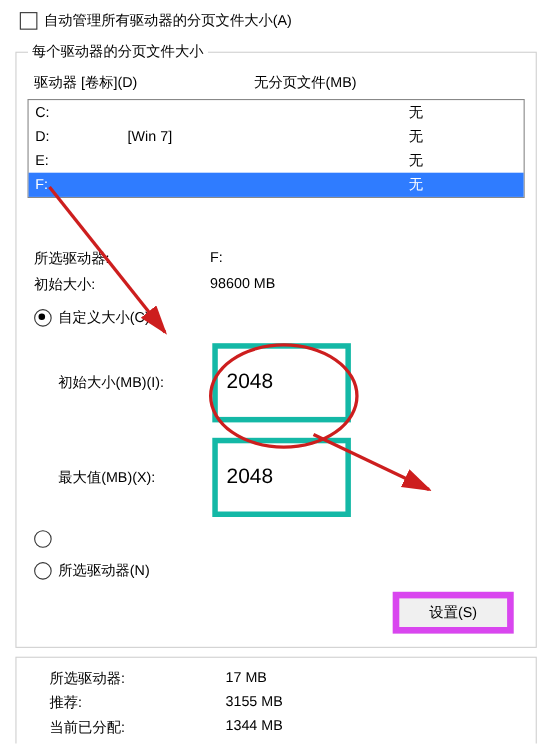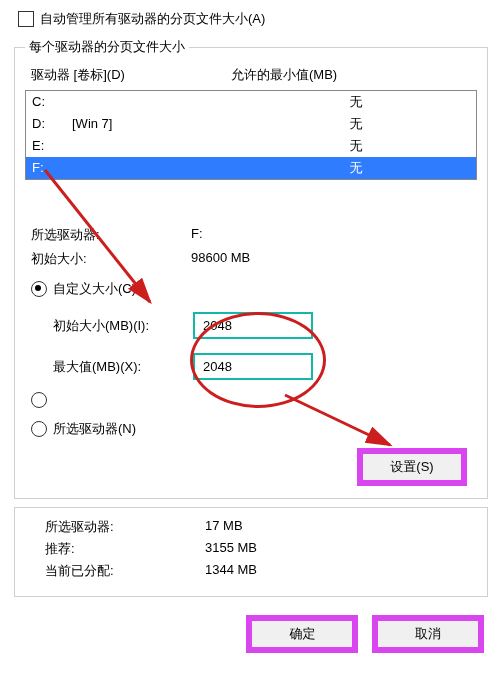--- a/index.html
+++ b/index.html
@@ -144,7 +144,7 @@
 
   <div class="headers">
     <div class="hdr-drive">驱动器 [卷标](D)</div>
-    <div class="hdr-pf">允许的最小值(MB)</div>
+    <div class="hdr-pf">无分页文件(MB)</div>
   </div>
 
   <div class="drive-list">

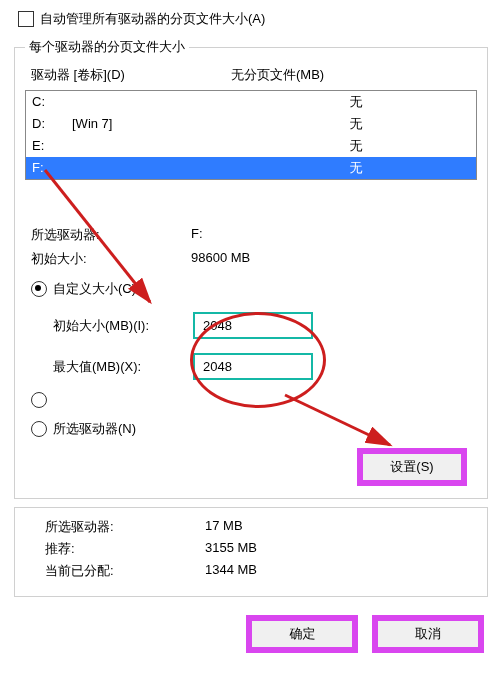--- a/index.html
+++ b/index.html
@@ -56,7 +56,7 @@
     color: #fff;
   }
   .col-letter { flex: 0 0 40px; }
-  .col-label  { flex: 0 0 170px; }
+  .col-label  { flex: 0 0 170px; margin-left: 44px; }
   .col-pf     { flex: 1; text-align: center; }
   .info-row {
     display: flex;

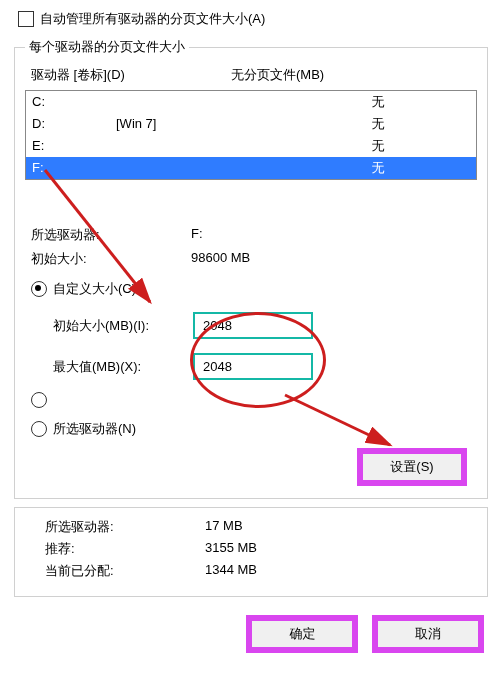--- a/index.html
+++ b/index.html
@@ -95,10 +95,10 @@
   }
   .size-label { flex: 0 0 140px; }
   .txt-input {
-    border: 2px solid #14b8a6;
-    padding: 4px 8px;
+    border: 5px solid #14b8a6;
+    padding: 20px 8px;
     width: 100px;
-    font-size: 13px;
+    font-size: 19px;
     background: #fff;
   }
   .btn {

